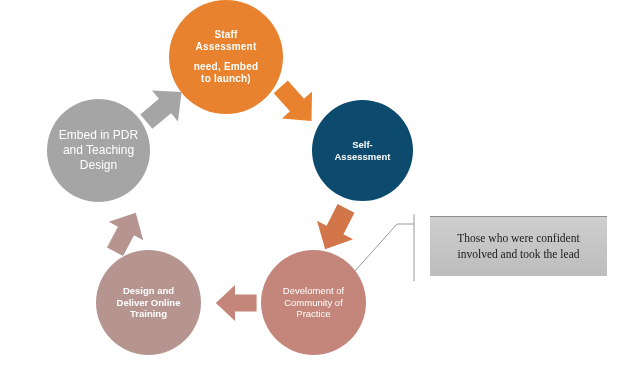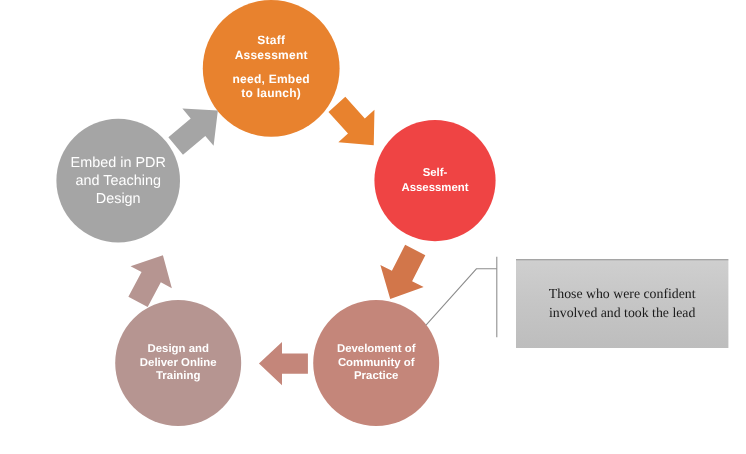--- a/index.html
+++ b/index.html
@@ -108,7 +108,7 @@
     </div>
   </div>
 
-  <div class="node" id="node-self" style="background:#ef4444;">
+  <div class="node" id="node-self" style="background:#0c4a6e;">
     <div class="grp">
       <span class="line">Self-</span>
       <span class="line">Assessment</span>

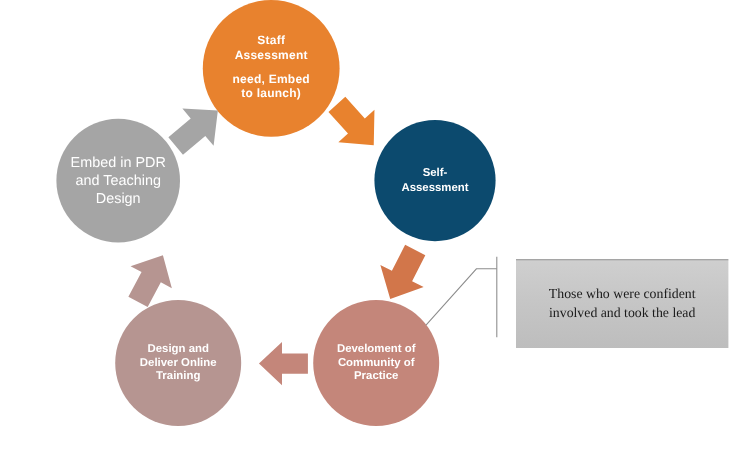--- a/index.html
+++ b/index.html
@@ -73,7 +73,7 @@
   #callout-box {
     position: absolute;
     left: 430px; top: 216px;
-    width: 177px; height: 74px;
+    width: 177px; height: 60px;
     background: linear-gradient(to bottom, #cfcfcf 0%, #c6c6c6 45%, #bdbdbd 100%);
     border-top: 1px solid #8f8f8f;
     display: flex;

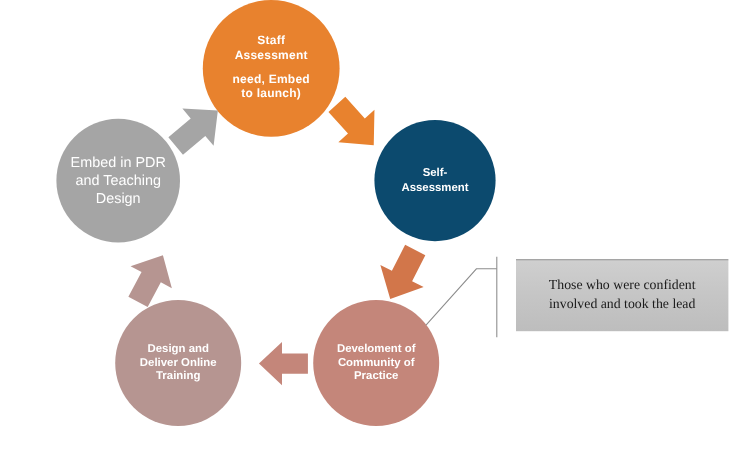--- a/index.html
+++ b/index.html
@@ -51,7 +51,7 @@
   }
   #node-cop {
     left: 261px; top: 250px; width: 105px; height: 105px;
-    font-size: 9.5px; font-weight: bold;
+    font-size: 9.5px; font-weight: normal;
   }
   #node-design {
     left: 96px; top: 250px; width: 105px; height: 105px;

